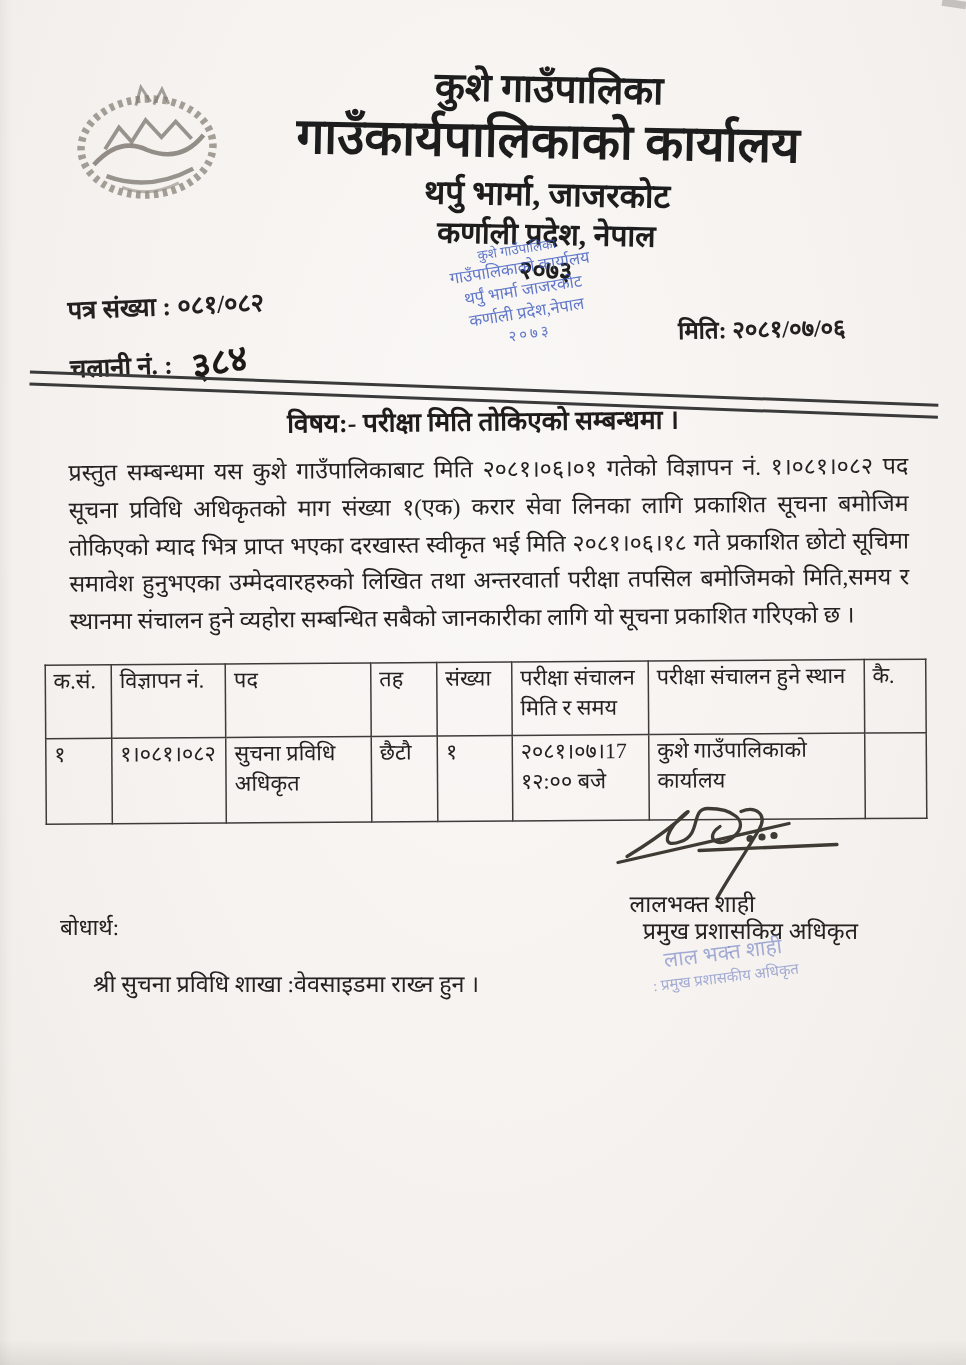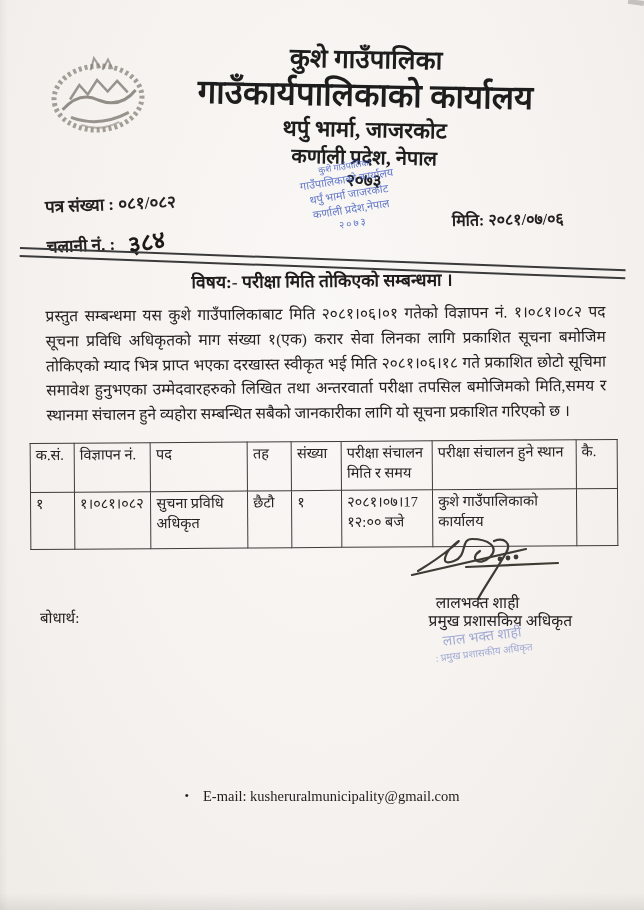--- a/index.html
+++ b/index.html
@@ -51,7 +51,7 @@
   .exam-table .datarow td{height:52px;white-space:pre-line;}
   
   .sig-svg{left:408px;top:533px;width:160px;height:72px;}
-  .sig-name{left:395px;top:591px;width:165px;text-align:center;font-size:15.5px;color:#242220;}
+  .sig-name{left:379px;top:591px;width:165px;text-align:center;font-size:15.5px;color:#242220;}
   .sig-title{left:382px;top:609px;width:190px;text-align:right;font-size:15.5px;color:#242220;}
   .sig-stamp{left:388px;top:629px;width:190px;text-align:center;transform:rotate(-7deg);
              color:rgba(92,112,190,.55);}

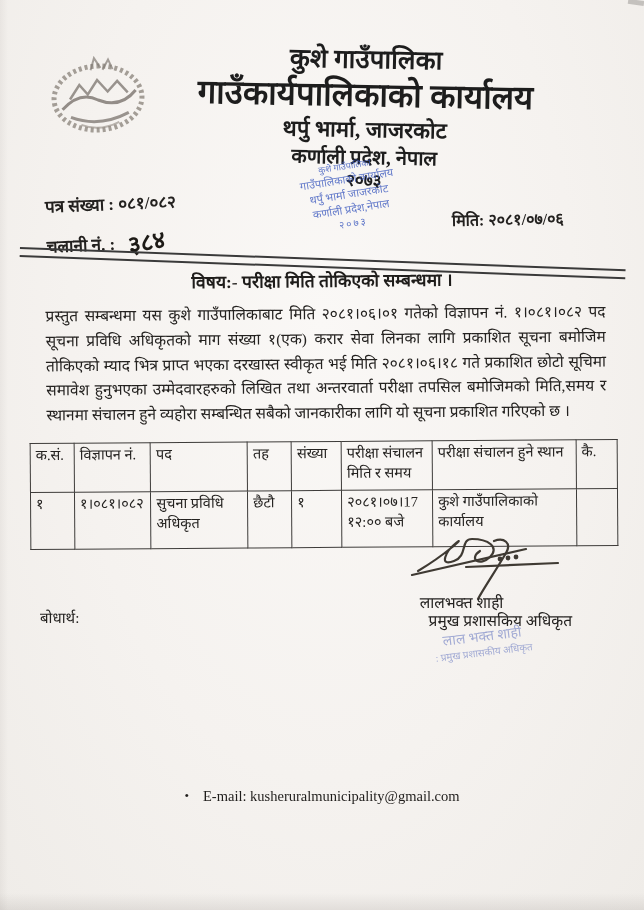--- a/index.html
+++ b/index.html
@@ -171,6 +171,7 @@
   </div>
 
   <div class="abs cc-label">बोधार्थ:</div>
+  <div class="abs cc-item">श्री सुचना प्रविधि शाखा :वेवसाइडमा राख्न हुन ।</div>
 
   <div class="abs footer">
     <span class="bullet">•</span><span>E-mail: kusheruralmunicipality@gmail.com</span>

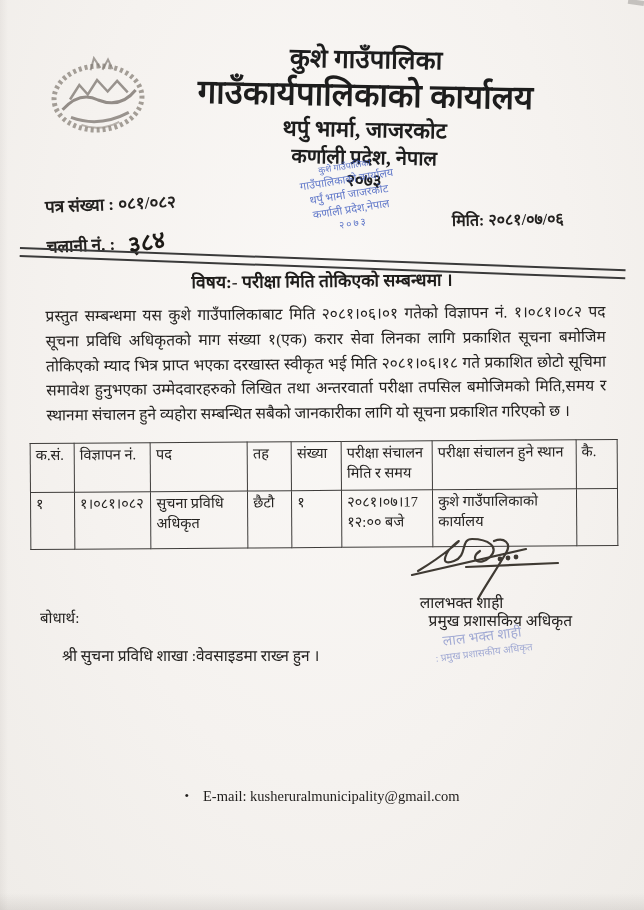--- a/index.html
+++ b/index.html
@@ -173,9 +173,6 @@
   <div class="abs cc-label">बोधार्थ:</div>
   <div class="abs cc-item">श्री सुचना प्रविधि शाखा :वेवसाइडमा राख्न हुन ।</div>
 
-  <div class="abs footer">
-    <span class="bullet">•</span><span>E-mail: kusheruralmunicipality@gmail.com</span>
-  </div>
 
   <div class="abs edge-bottom"></div>
   <div class="abs edge-corner-tr"></div>

